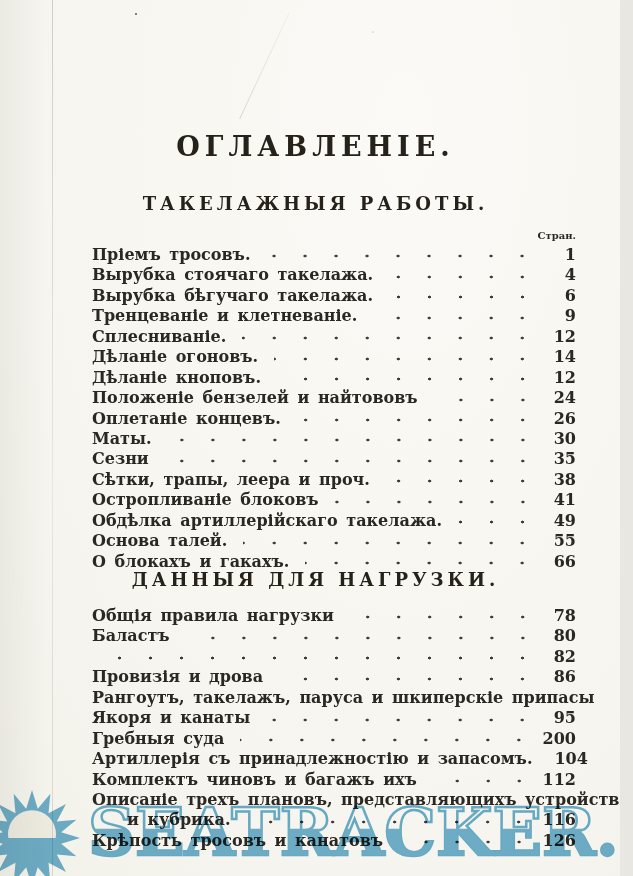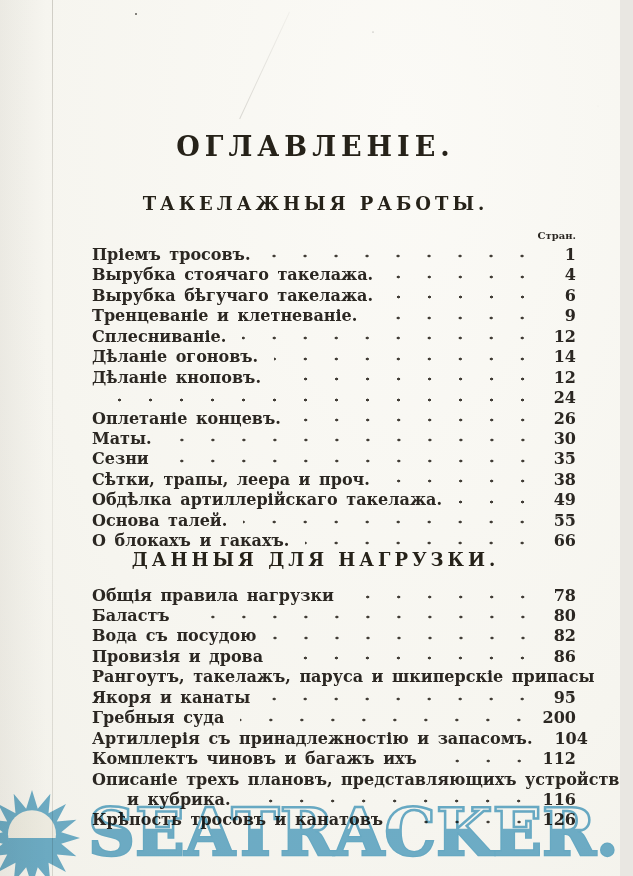--- a/index.html
+++ b/index.html
@@ -119,6 +119,7 @@
             <span class="pagenum">12</span>
           </div>
           <div class="toc-row">
+            <span class="label">Положеніе бензелей и найтововъ</span>
             <span class="leader"></span>
             <span class="pagenum">24</span>
           </div>

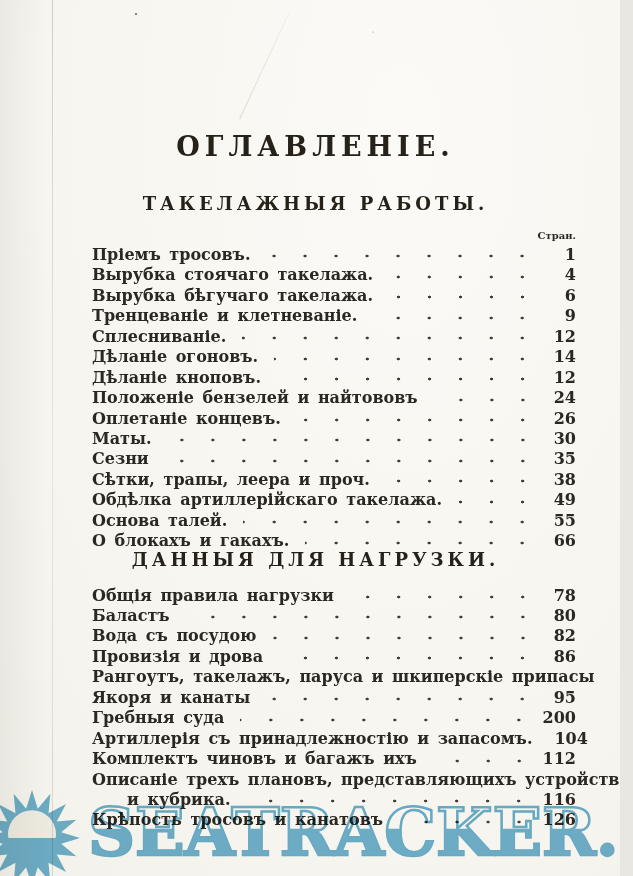--- a/index.html
+++ b/index.html
@@ -144,6 +144,11 @@
             <span class="pagenum">38</span>
           </div>
           <div class="toc-row">
+            <span class="label">Остропливаніе блоковъ</span>
+            <span class="leader"></span>
+            <span class="pagenum">41</span>
+          </div>
+          <div class="toc-row">
             <span class="label">Обдѣлка артиллерійскаго такелажа.</span>
             <span class="leader"></span>
             <span class="pagenum">49</span>

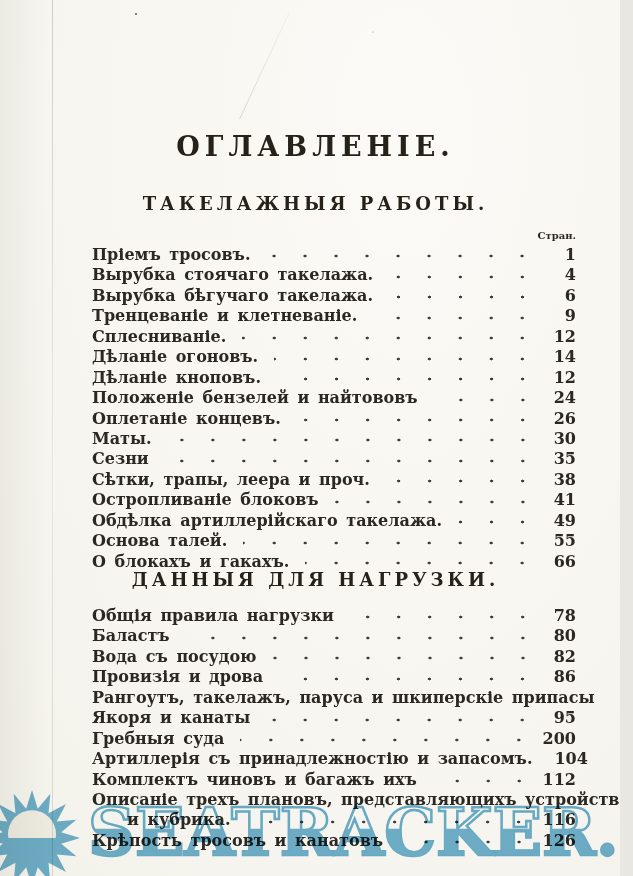--- a/index.html
+++ b/index.html
@@ -177,7 +177,6 @@
             <span class="pagenum">80</span>
           </div>
           <div class="toc-row">
-            <span class="label">Вода съ посудою</span>
             <span class="leader"></span>
             <span class="pagenum">82</span>
           </div>

